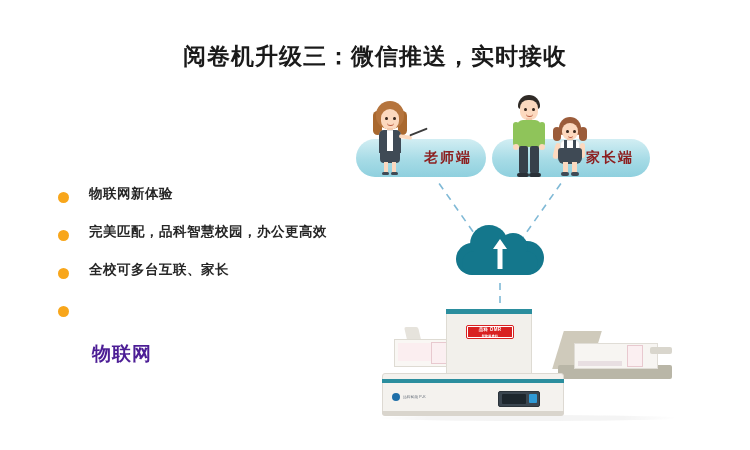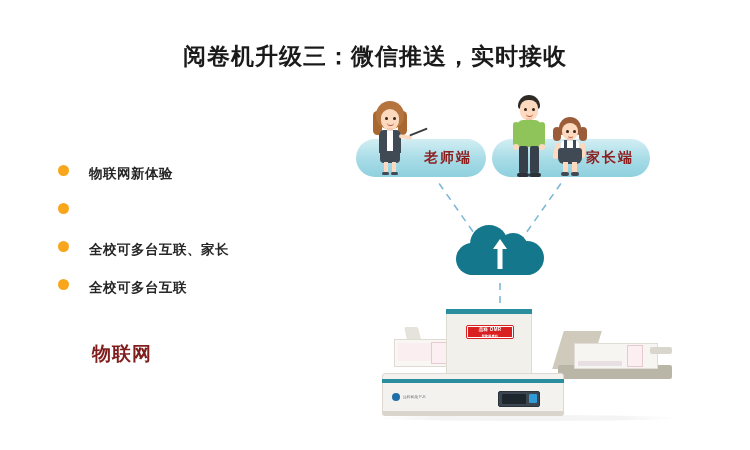--- a/index.html
+++ b/index.html
@@ -47,7 +47,7 @@
     position: relative;
     height: 38px;
     display: flex;
-    align-items: flex-start;
+    align-items: flex-end;
   }
   .bullet-dot {
     width: 11px;

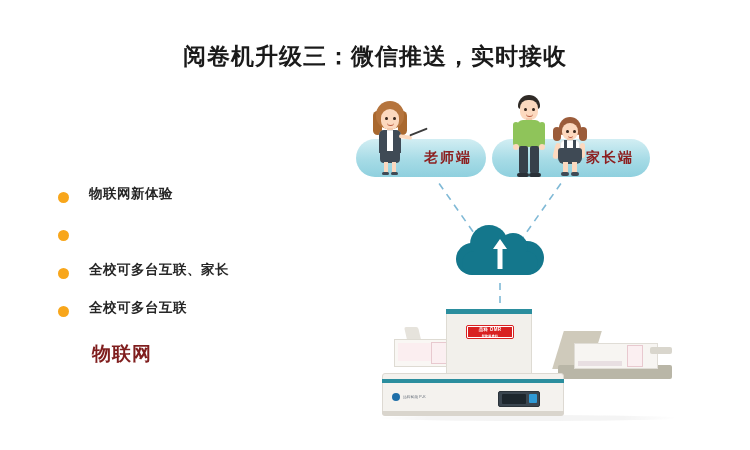--- a/index.html
+++ b/index.html
@@ -247,6 +247,7 @@
     </div>
     <div class="bullet-row">
       <span class="bullet-dot"></span>
+      <span class="bullet-text">完美匹配，品科智慧校园，办公更高效</span>
     </div>
     <div class="bullet-row">
       <span class="bullet-dot"></span>

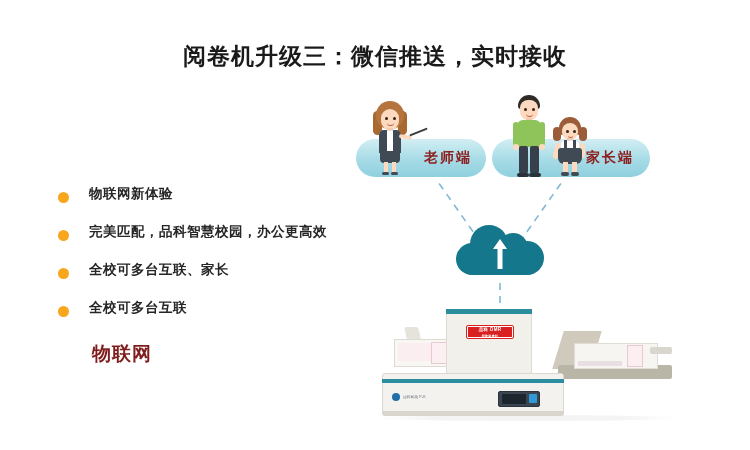--- a/index.html
+++ b/index.html
@@ -255,7 +255,6 @@
     </div>
     <div class="bullet-row">
       <span class="bullet-dot"></span>
-      <span class="bullet-text">全校可多台互联</span>
     </div>
   </div>
 

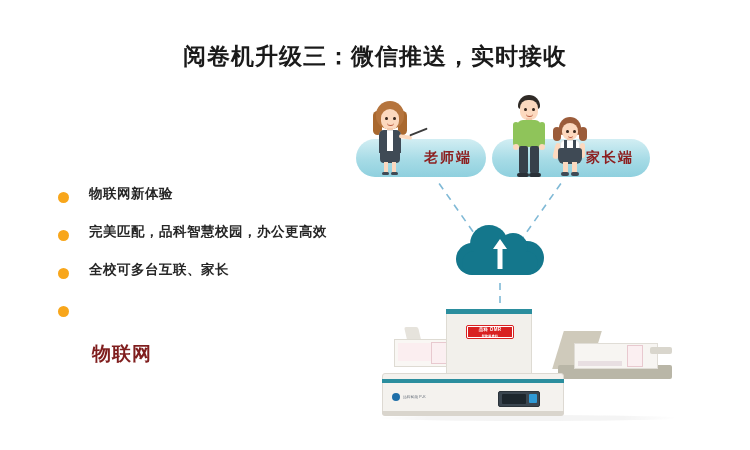--- a/index.html
+++ b/index.html
@@ -90,7 +90,7 @@
     margin-left: 28px;
     font-size: 19px;
     font-weight: bold;
-    color: #7f1d1d;
+    color: #4c1d95;
     letter-spacing: 1px;
     white-space: nowrap;
   }

